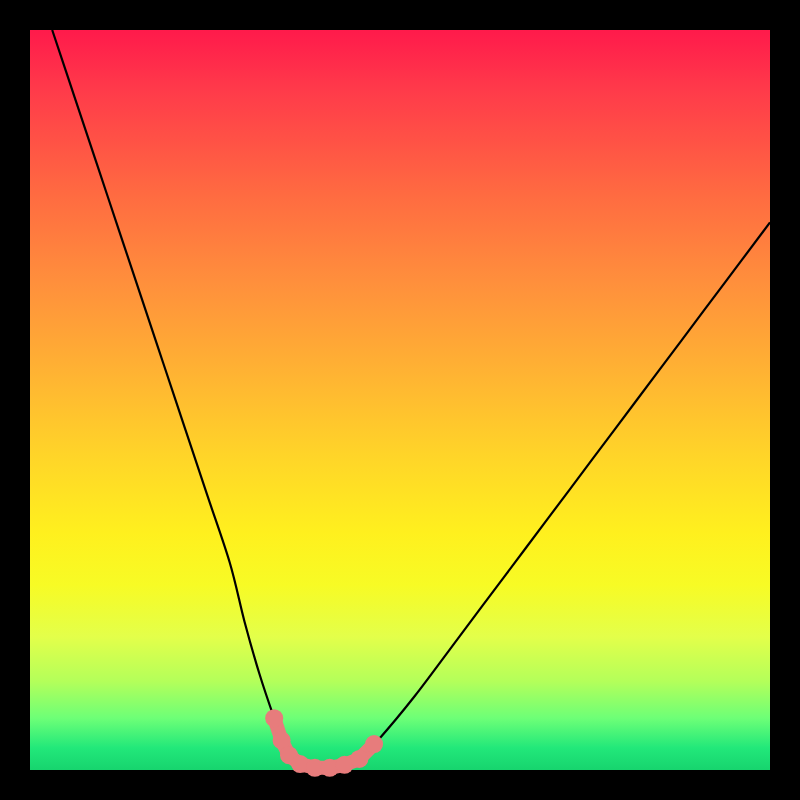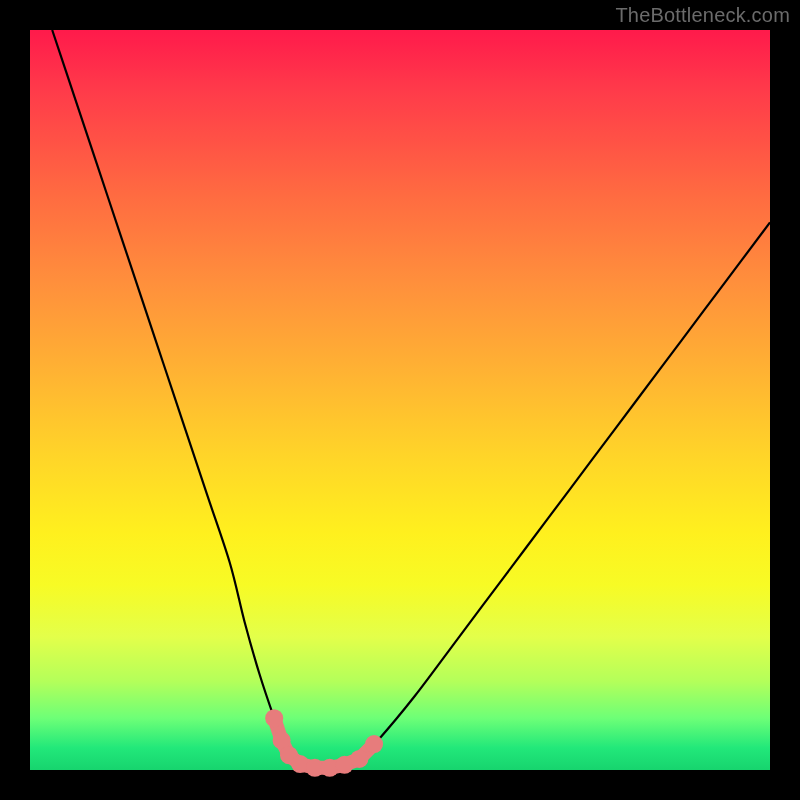--- a/index.html
+++ b/index.html
@@ -67,7 +67,6 @@
 
 <div class="frame">
 
-  <div class="watermark">TheBottleneck.com</div>
 
   <div class="plot-area">
     <svg class="curve" viewBox="0 0 740 740">

